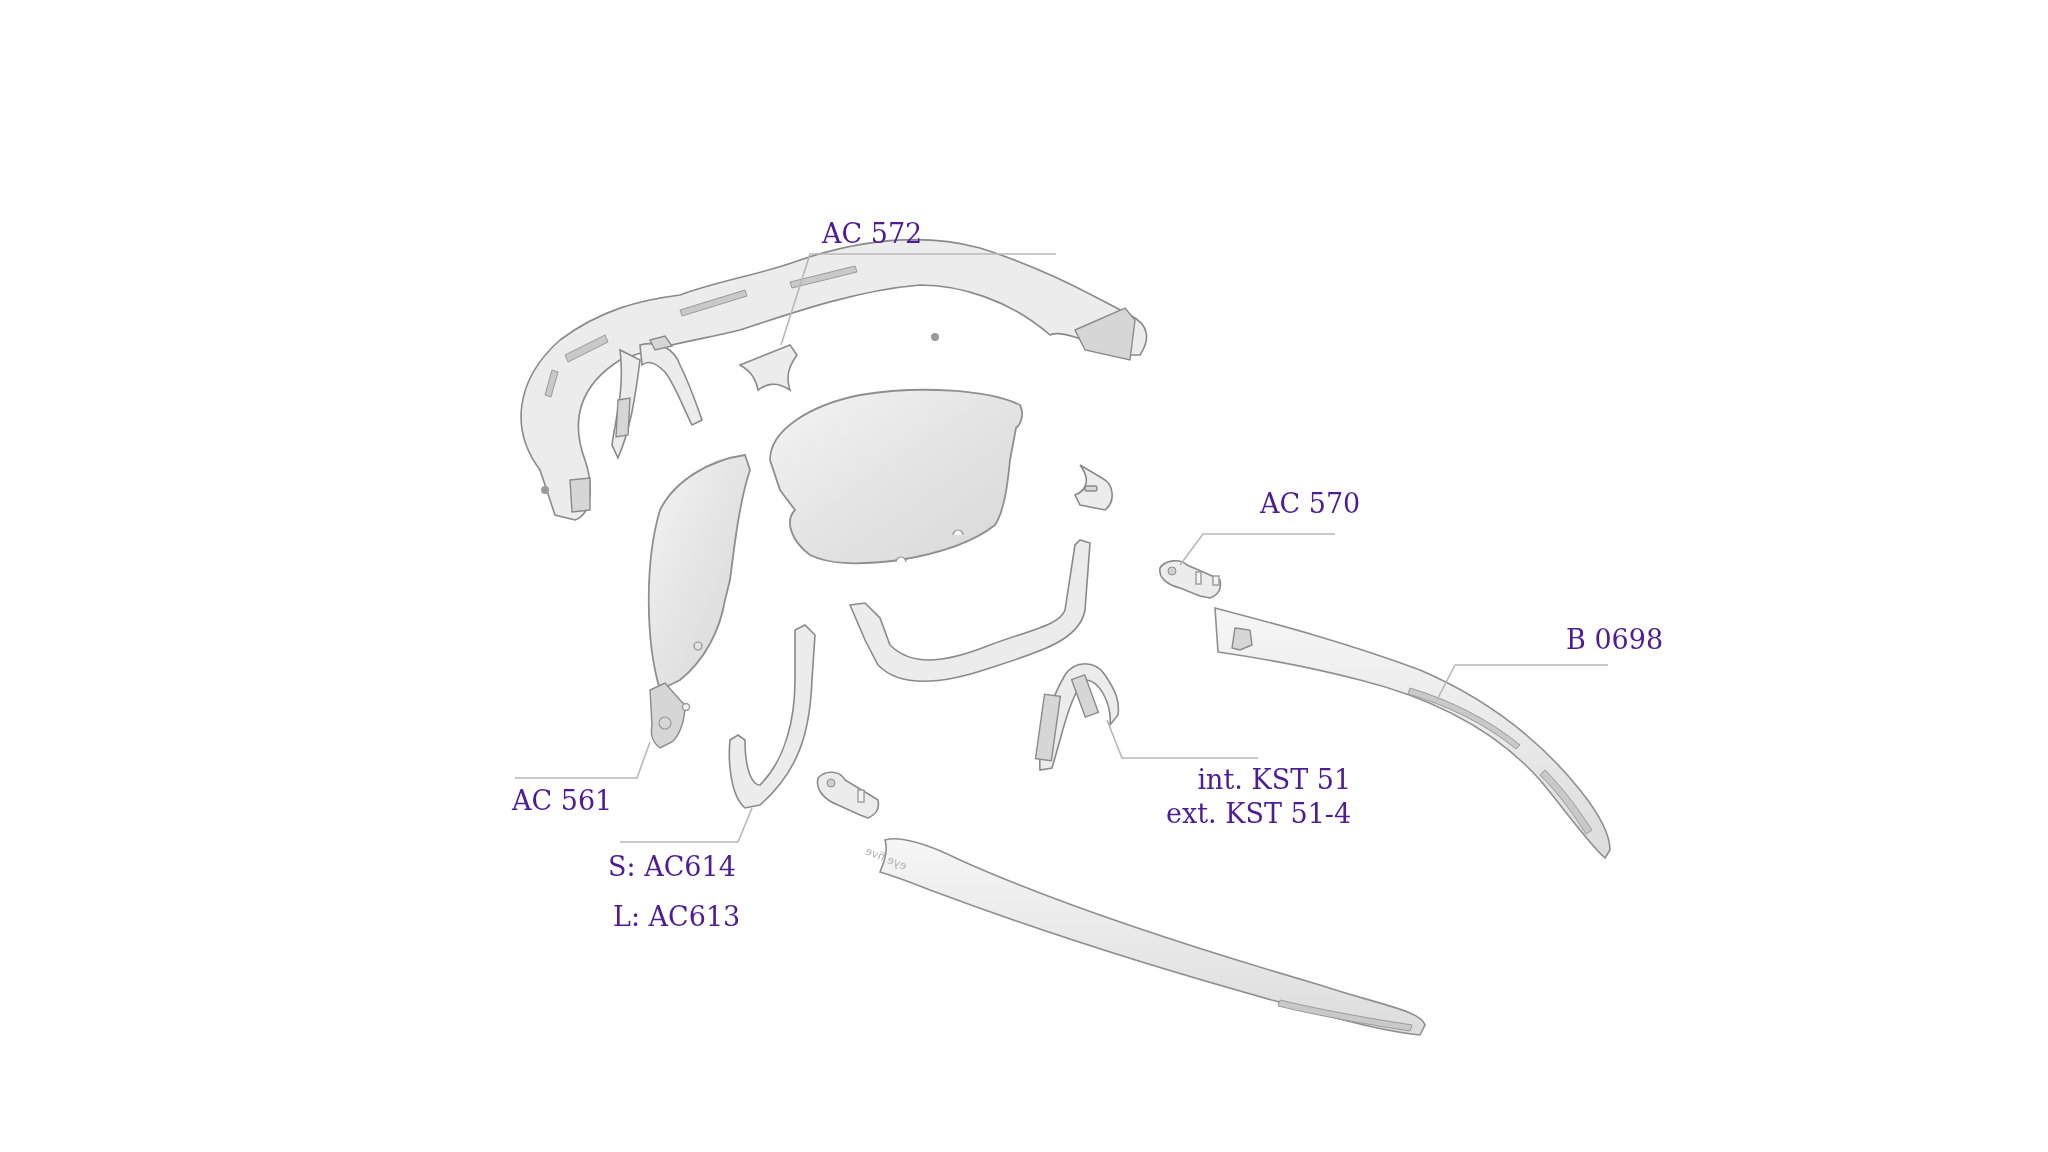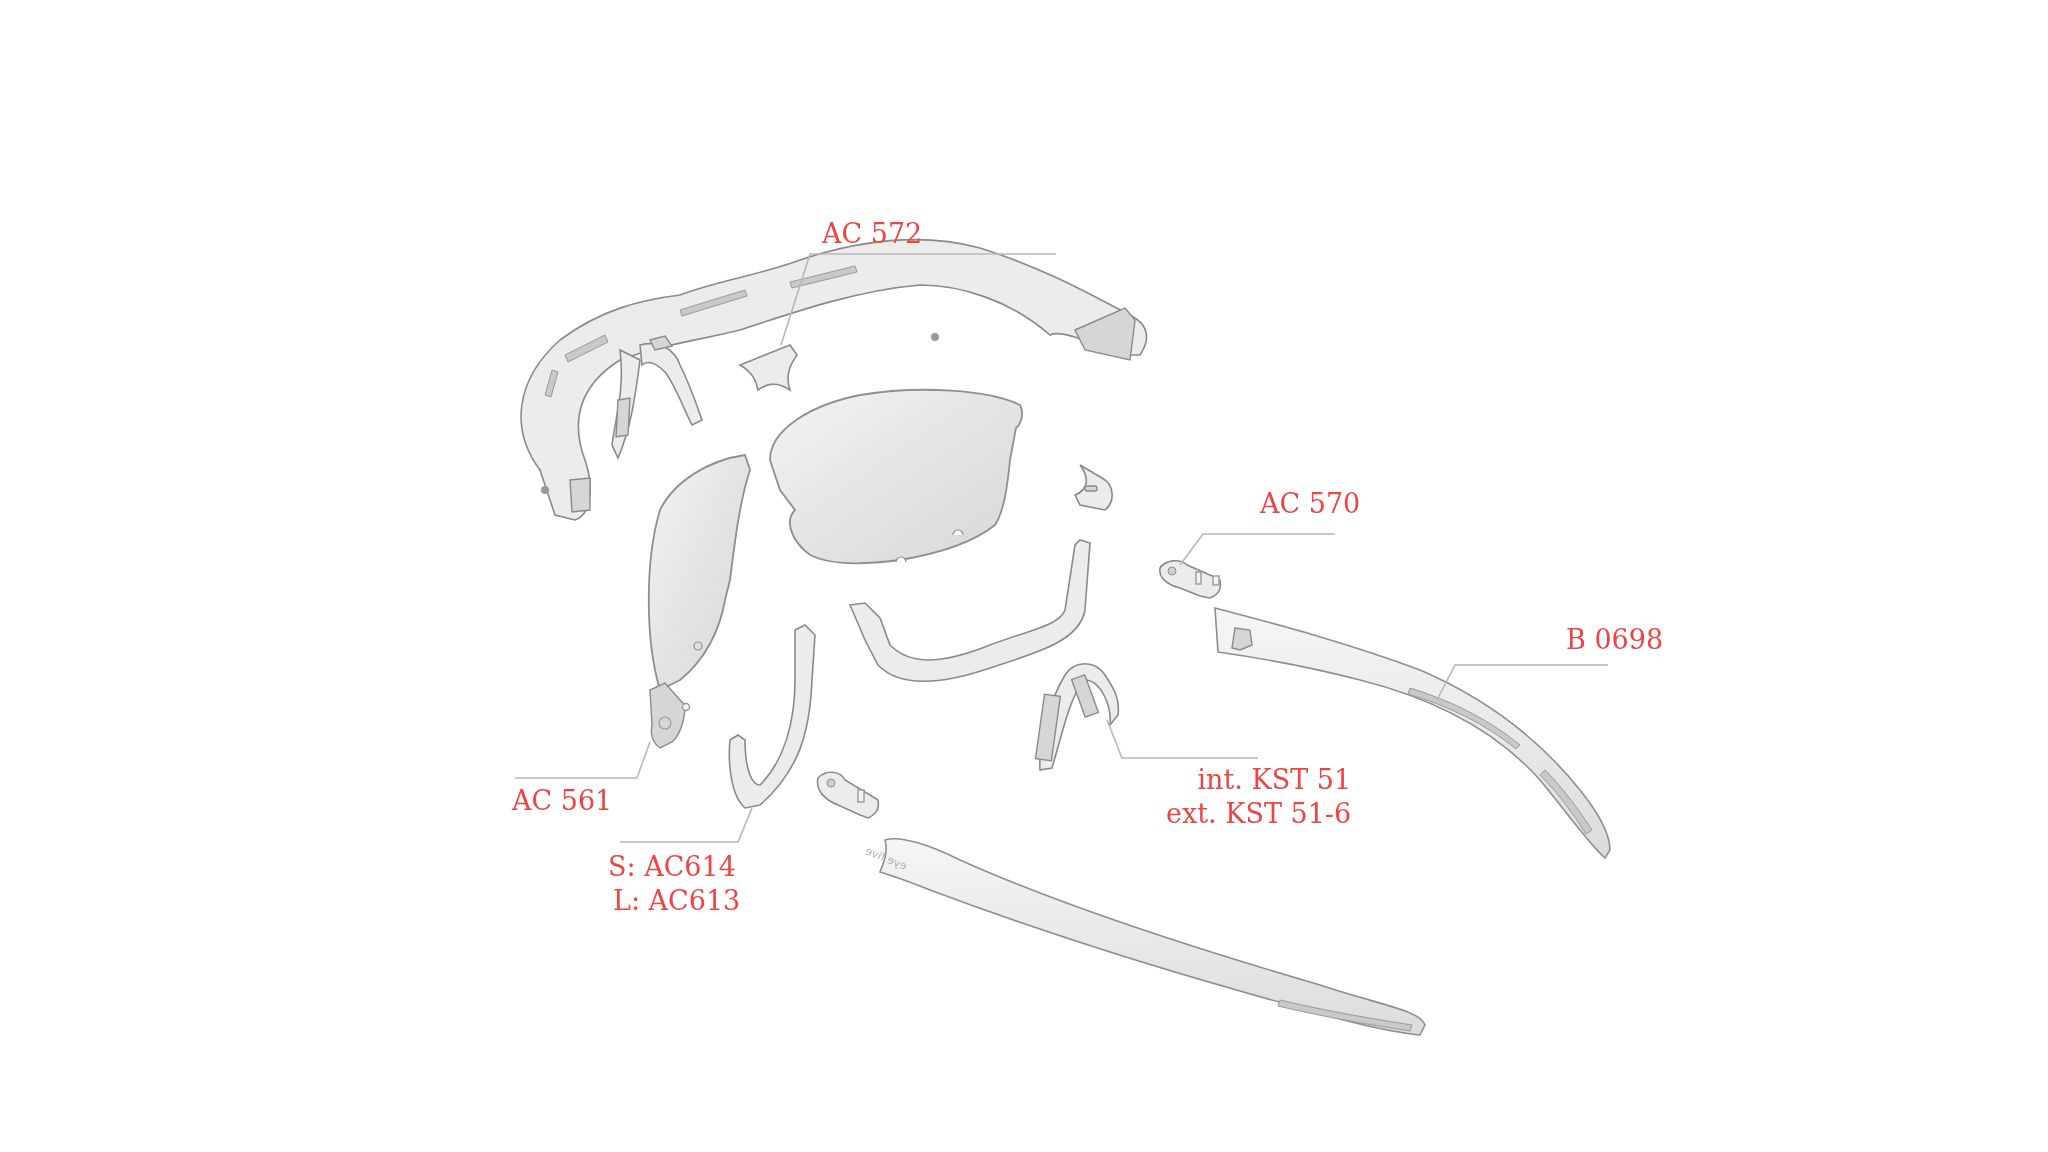--- a/index.html
+++ b/index.html
@@ -10,7 +10,7 @@
     position: absolute;
     font-family: "DejaVu Serif", "Liberation Serif", serif;
     font-size: 27px;
-    color: #ef4444;
+    color: #4c1d95;
     white-space: nowrap;
     line-height: 34px;
   }

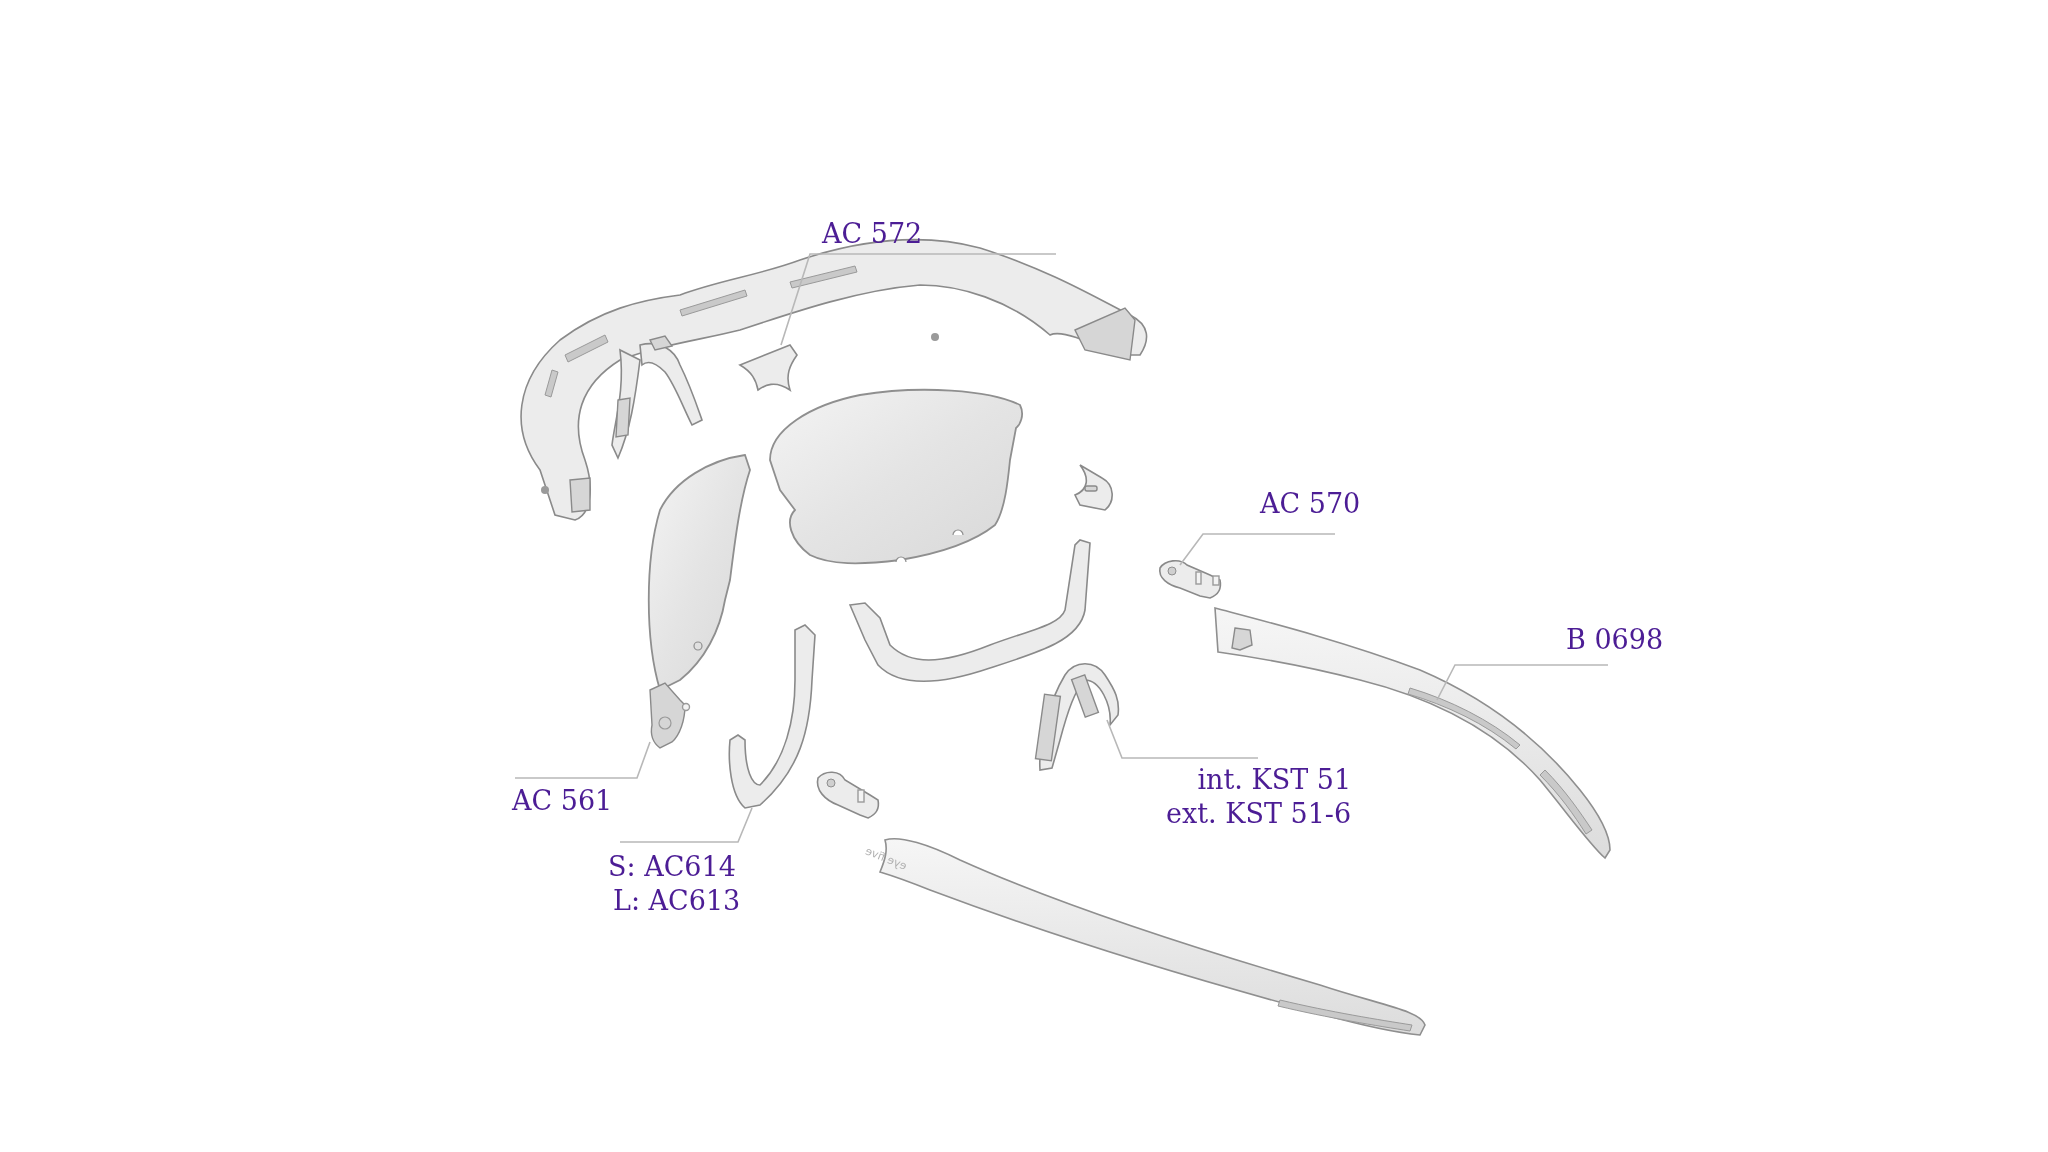--- a/index.html
+++ b/index.html
@@ -145,7 +145,7 @@
   <div class="label" style="left:1566px; top:623px;">B 0698</div>
   <div class="label" style="left:1160px; top:763px;text-align:right;">
     <span class="line2">int. KST 51</span>
-    <span class="line2" style="padding-left:6px;">ext. KST 51-6</span>
+    <span class="line2" style="padding-left:6px;">ext. KST 51-4</span>
   </div>
   <div class="label" style="left:512px; top:784px;">AC 561</div>
   <div class="label" style="left:608px; top:850px;">

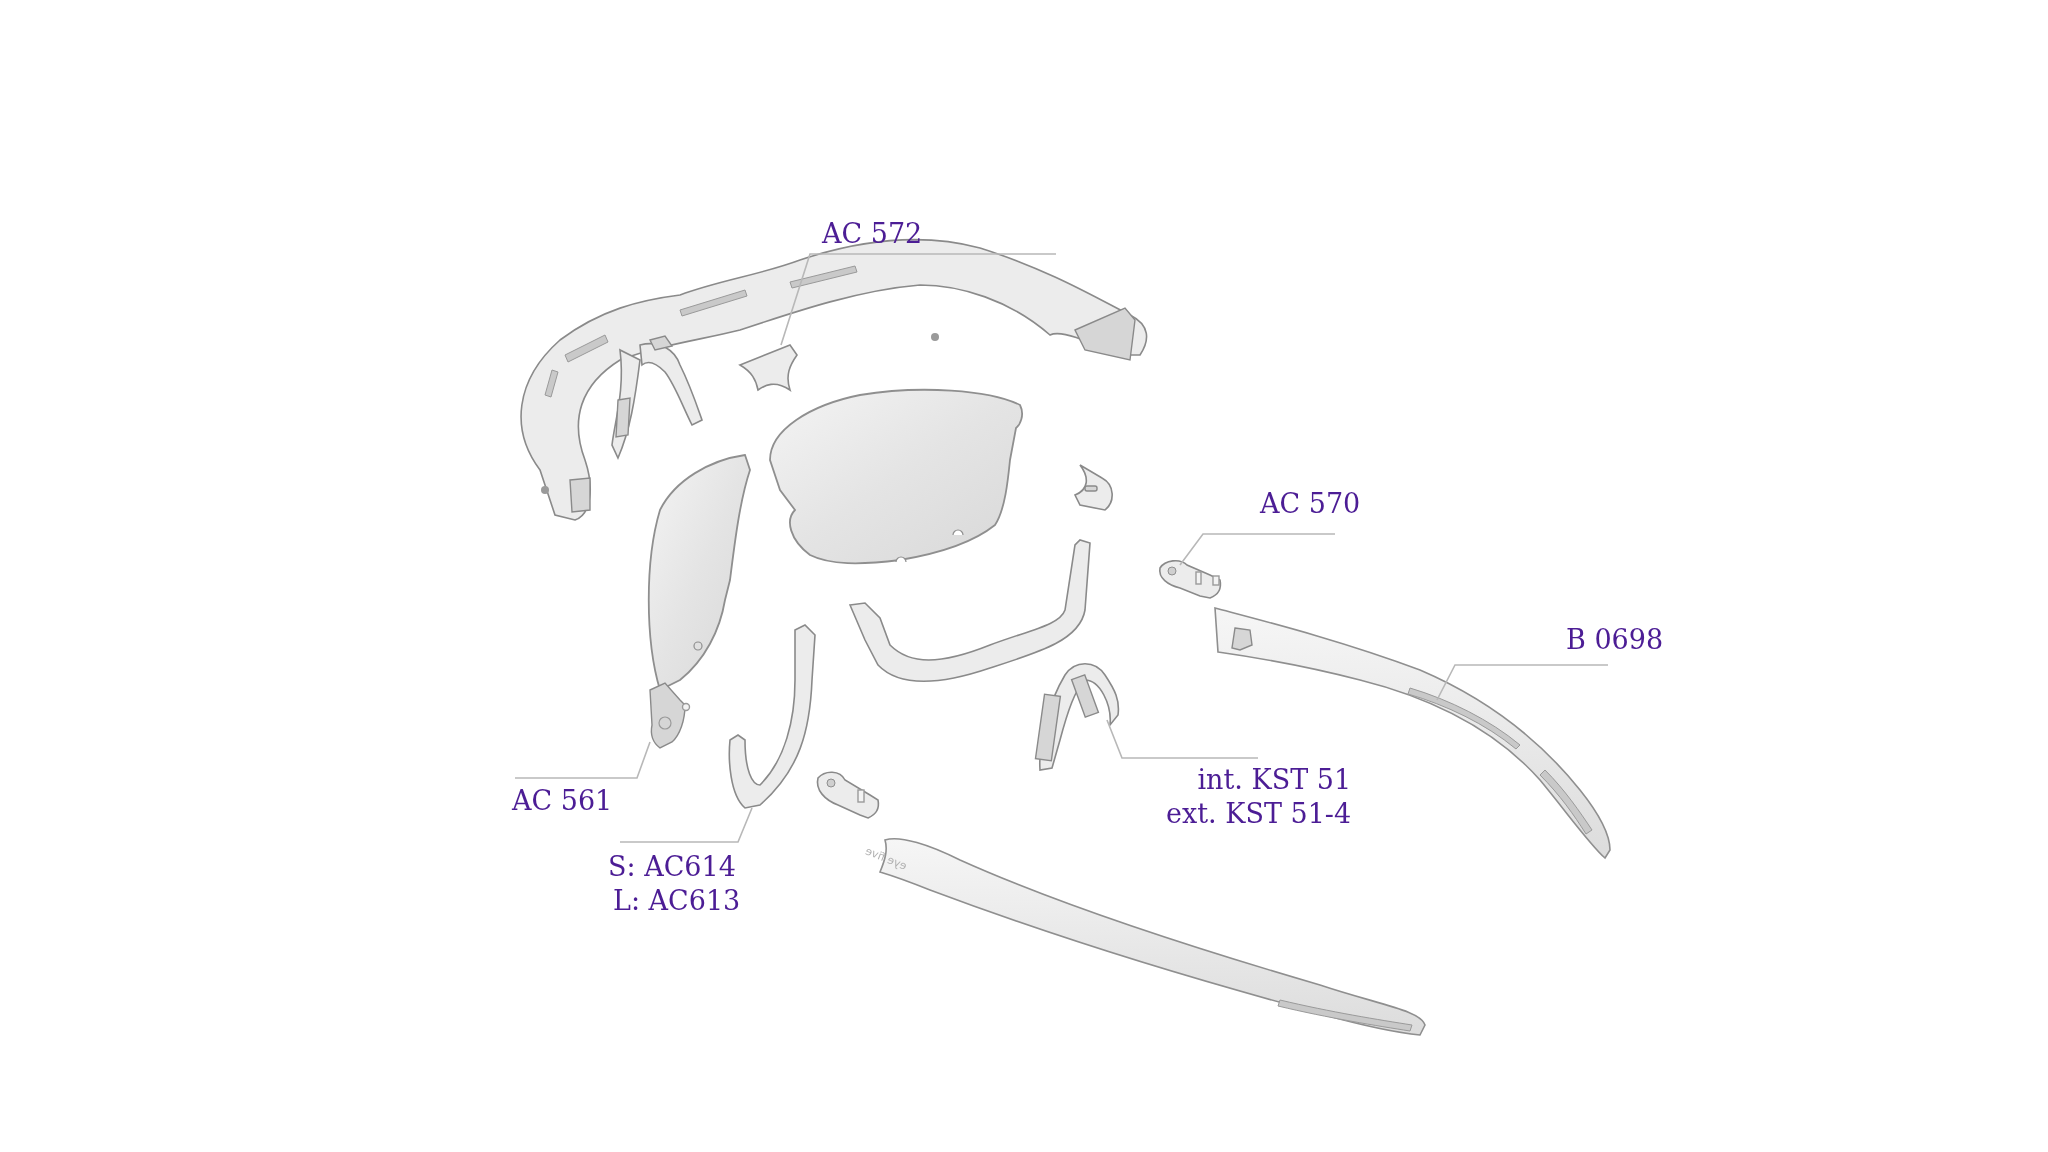--- a/index.html
+++ b/index.html
@@ -150,7 +150,7 @@
   <div class="label" style="left:512px; top:784px;">AC 561</div>
   <div class="label" style="left:608px; top:850px;">
     <span class="line2">S: AC614</span>
-    <span class="line2" style="padding-left:5px;">L: AC613</span>
+    <span class="line2" style="padding-left:5px;margin-top:16px;">L: AC613</span>
   </div>
 
 </div>

